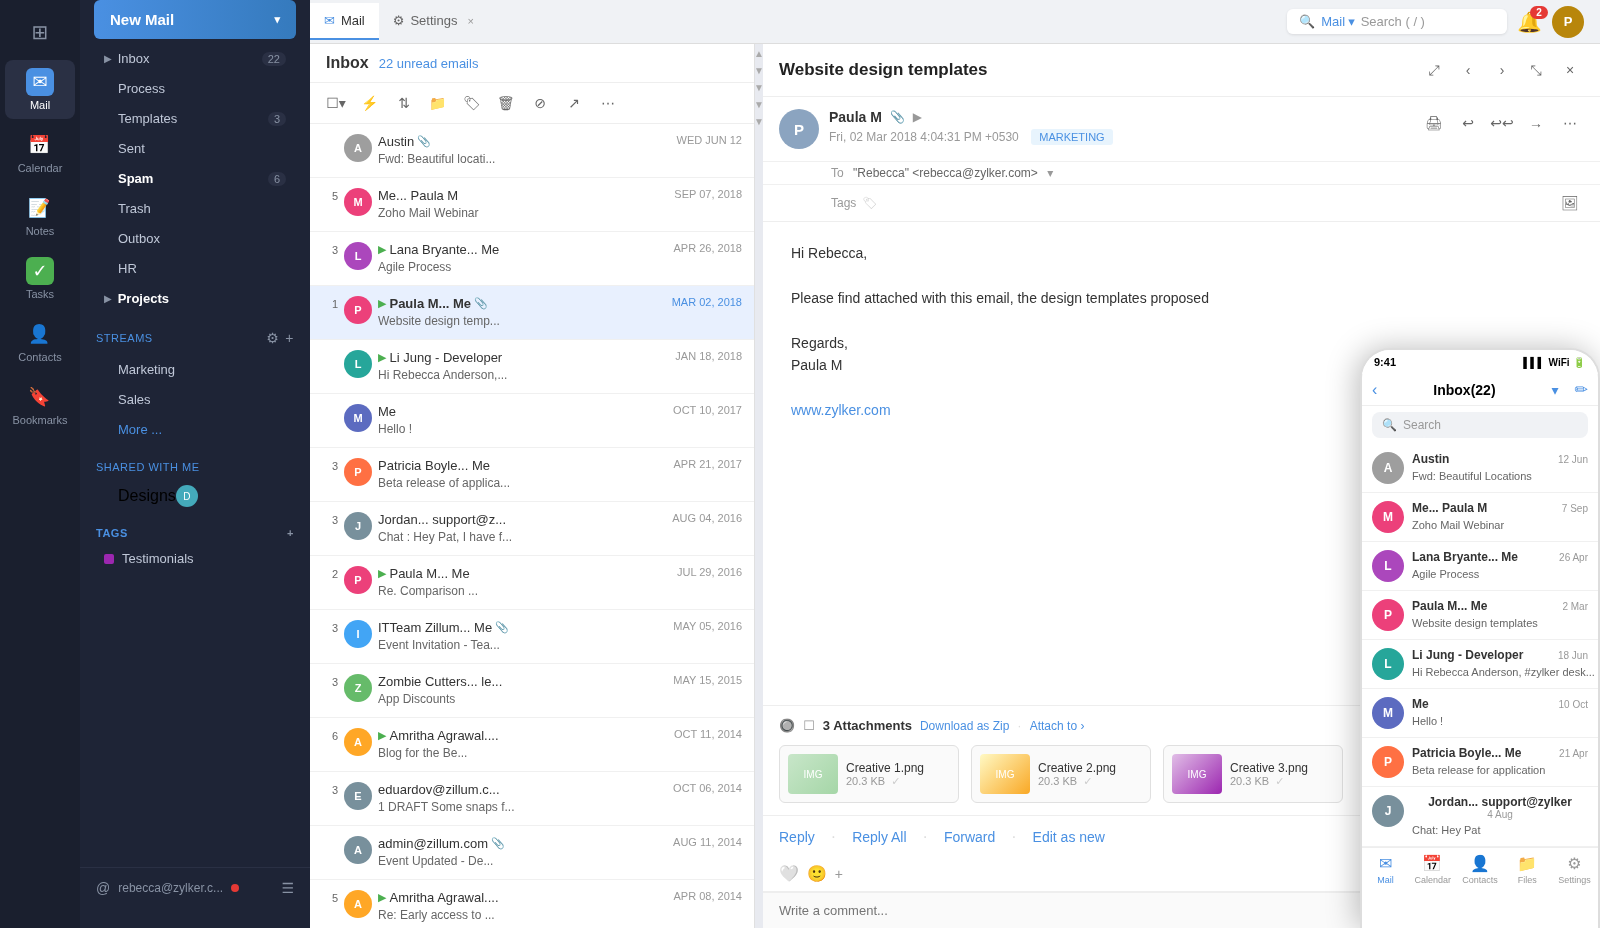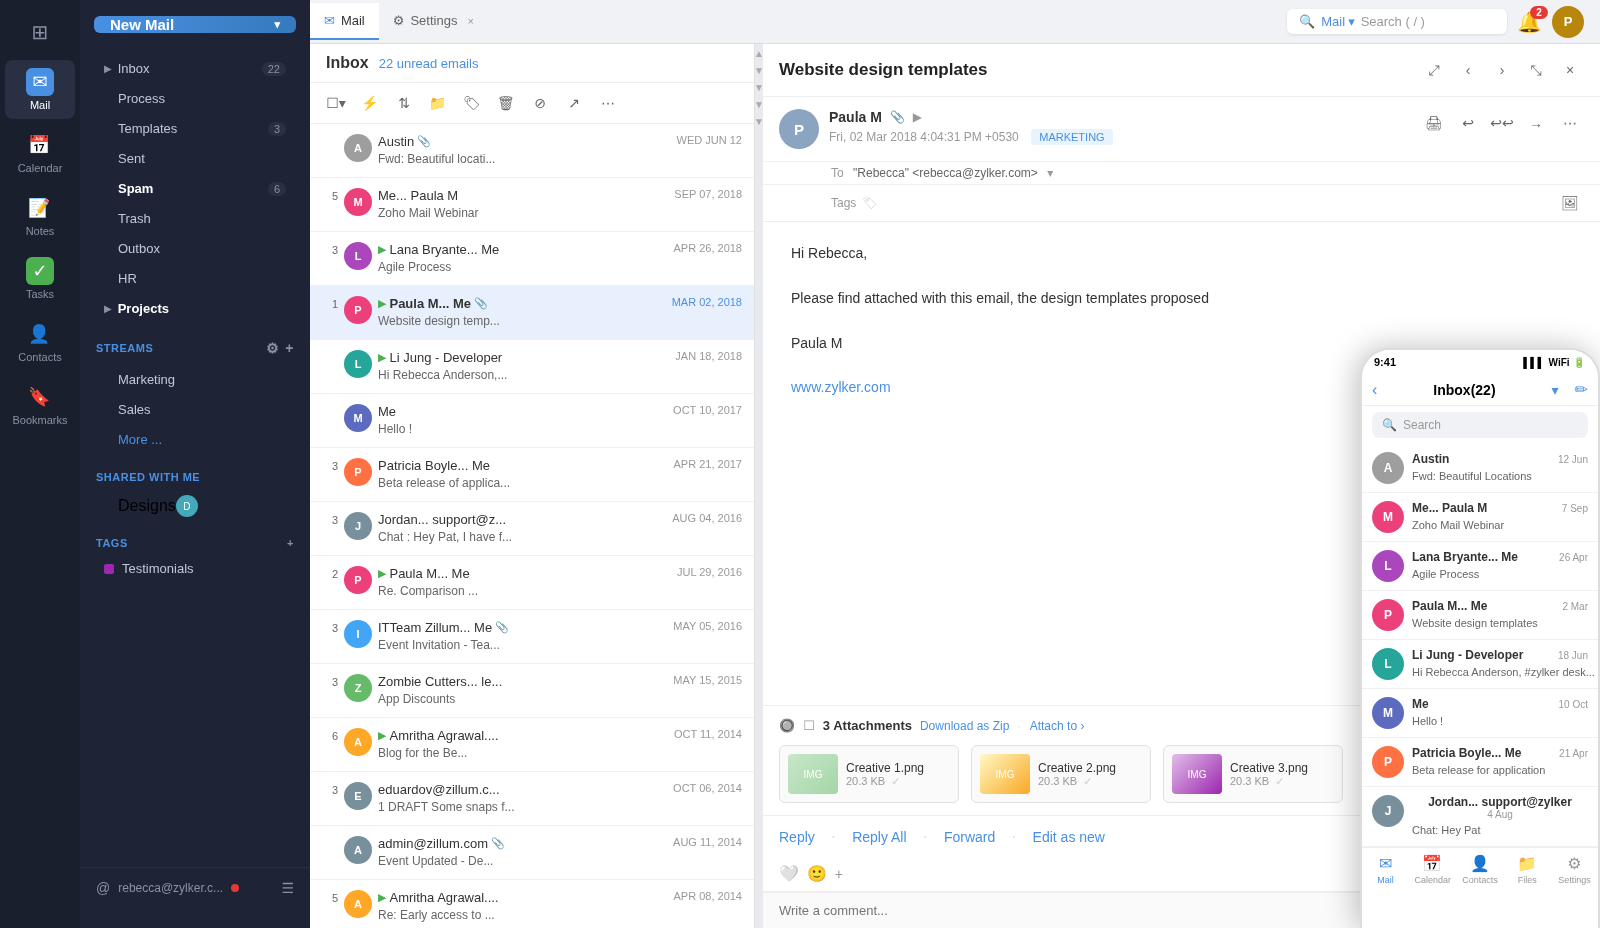--- a/index.html
+++ b/index.html
@@ -52,12 +52,12 @@
       padding-bottom: 20px;
     }
     .new-mail-btn {
-      margin: 16px 14px;
+      margin: 0 14px;
       background: linear-gradient(to right, #4a90e2, #357abd);
       color: #fff;
       border: none;
       border-radius: 6px;
-      padding: 0 16px;
+      padding: 11px 16px;
       font-size: 15px;
       font-weight: 600;
       cursor: pointer;

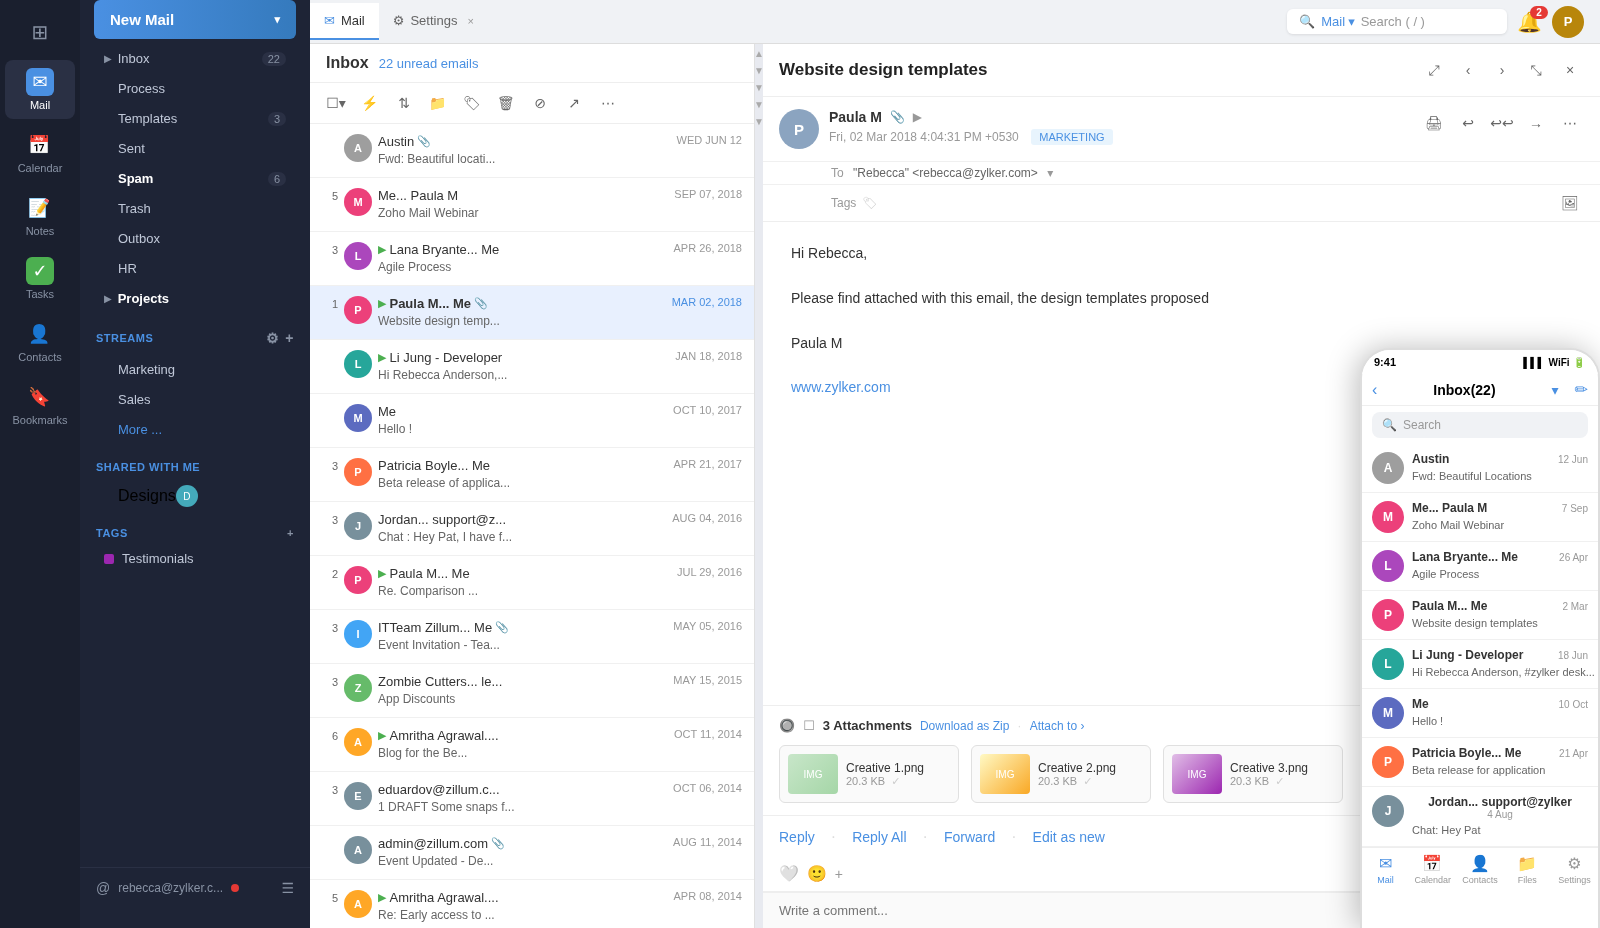--- a/index.html
+++ b/index.html
@@ -94,7 +94,7 @@
 
     .nav-section-label {
       font-size: 11px;
-      font-weight: 700;
+      font-weight: 400;
       color: #4a90e2;
       padding: 12px 16px 4px;
       letter-spacing: 0.5px;

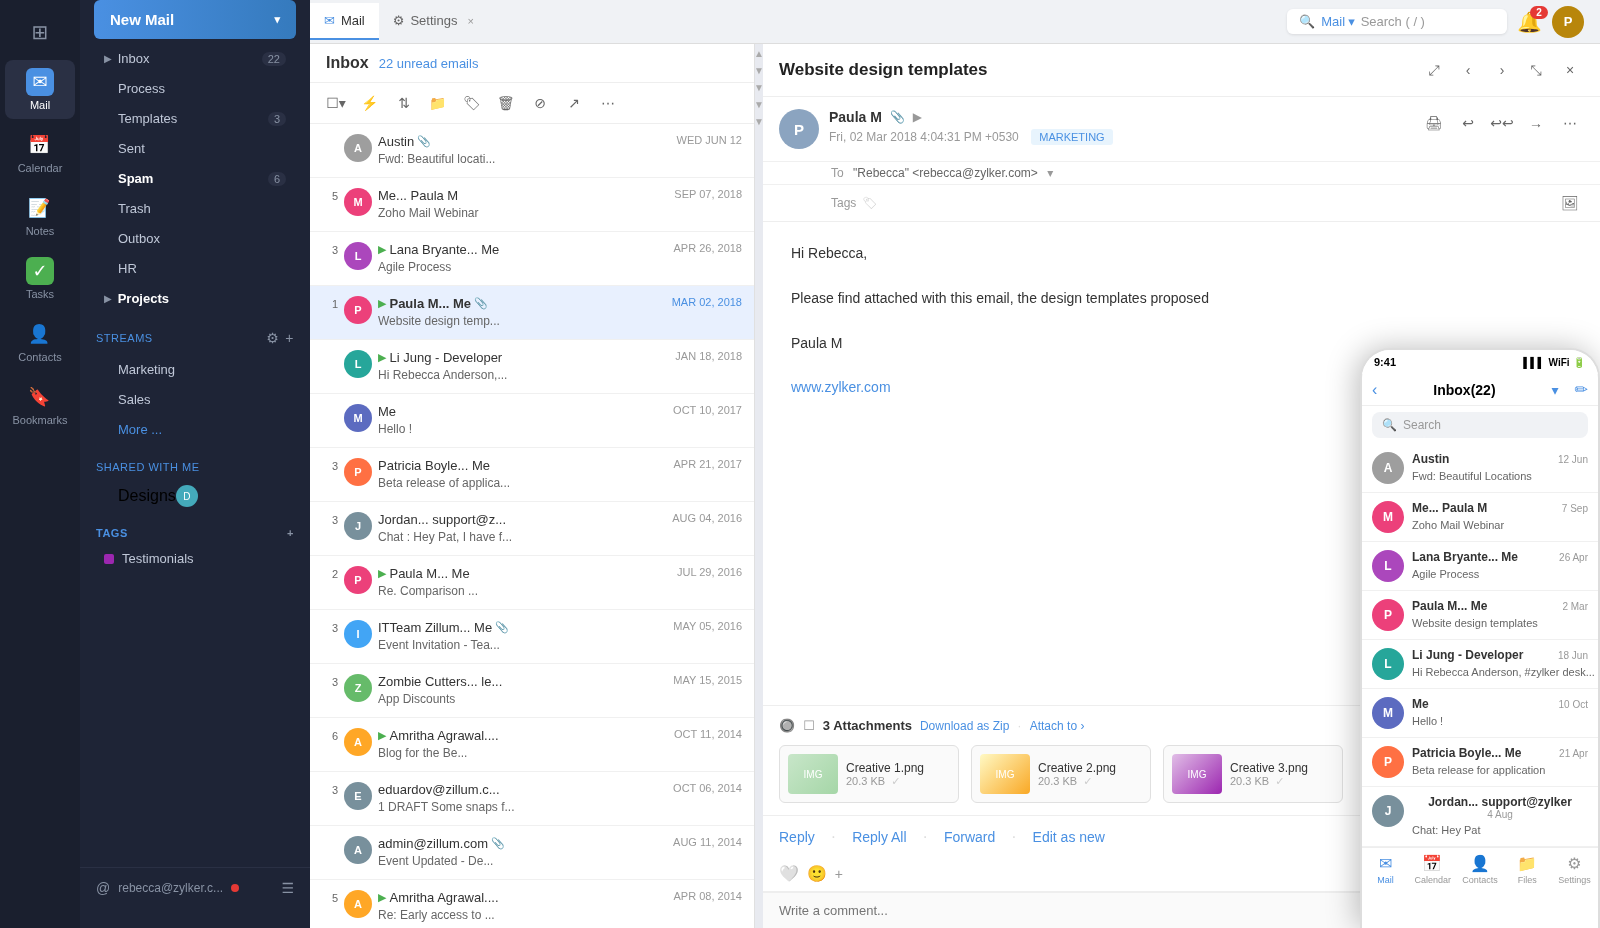--- a/index.html
+++ b/index.html
@@ -985,6 +985,7 @@
           <br>
           <p>Please find attached with this email, the design templates proposed</p>
           <br>
+          <p>Regards,</p>
           <p>Paula M</p>
           <br>
           <a class="link">www.zylker.com</a>

